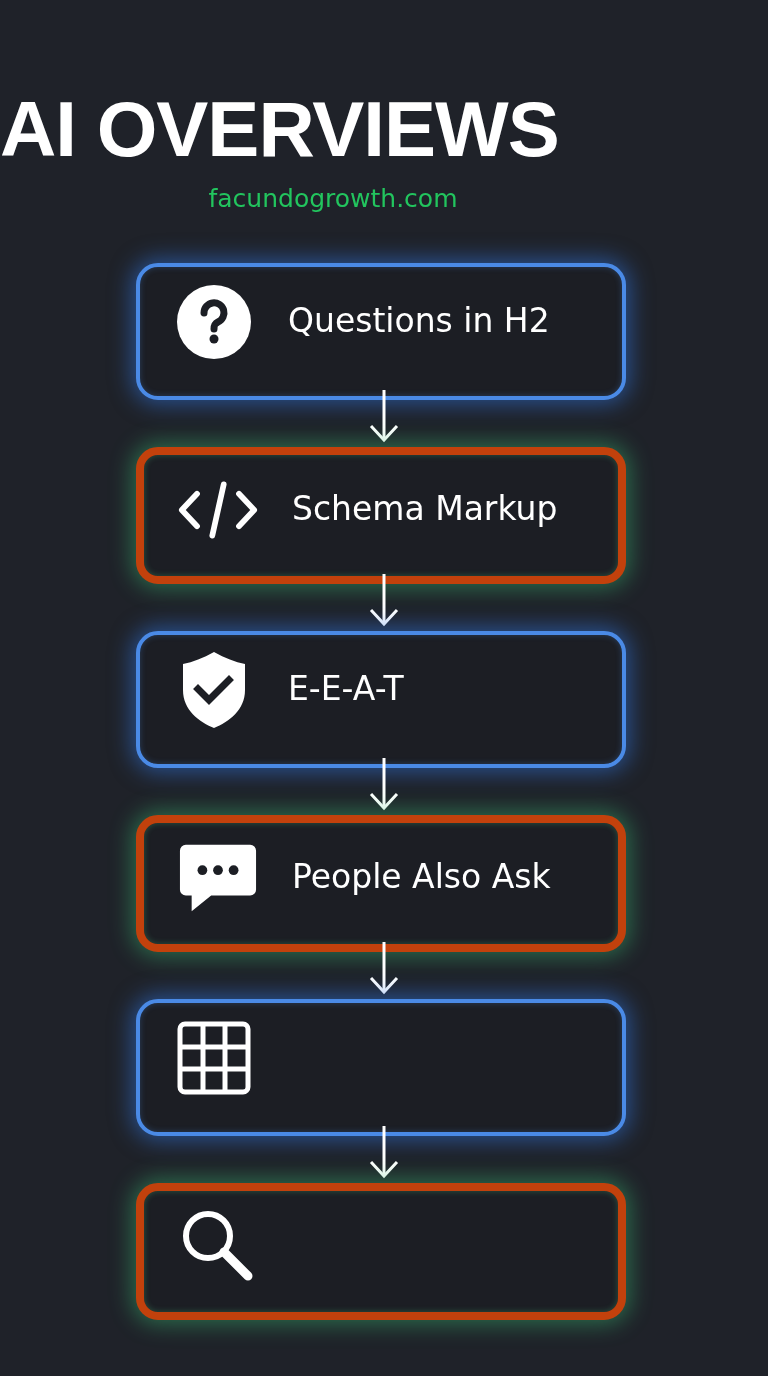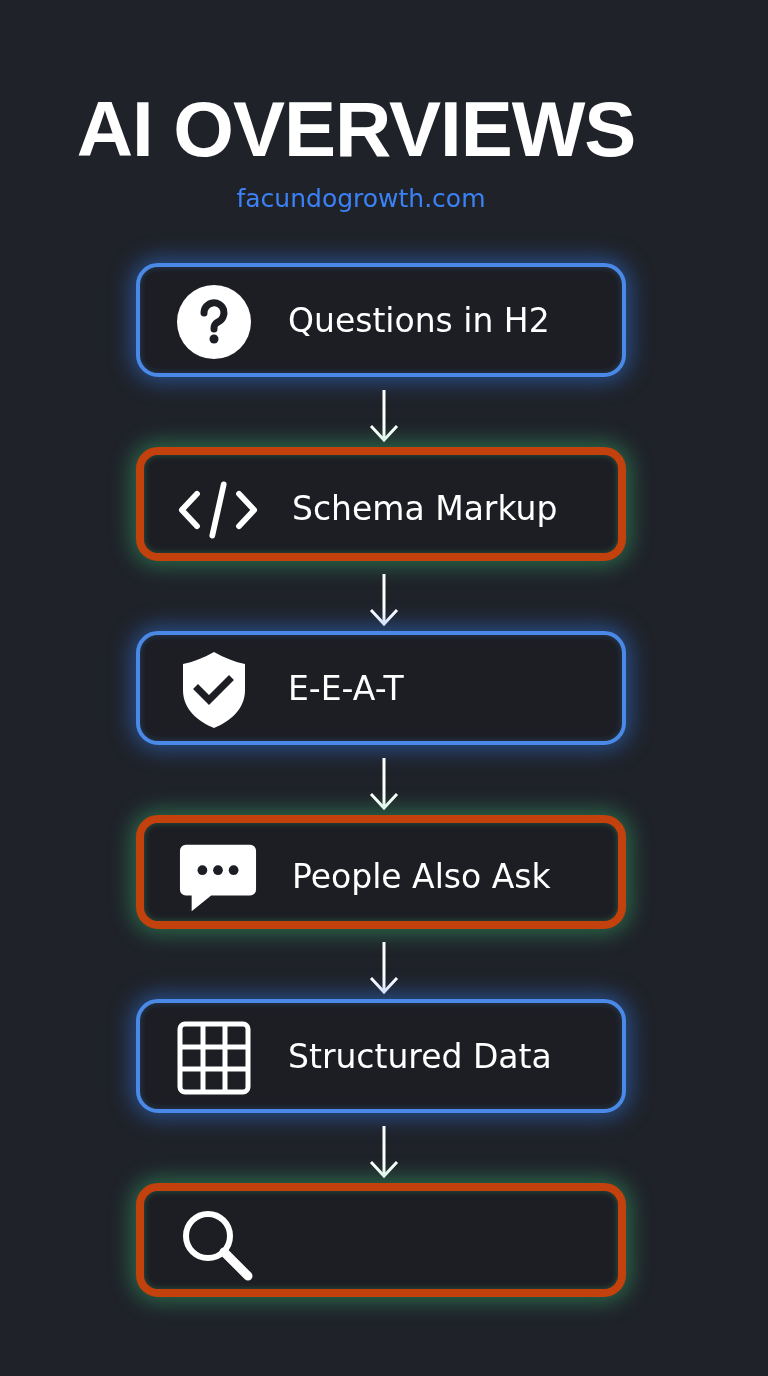--- a/index.html
+++ b/index.html
@@ -12,10 +12,9 @@
   }
   .title {
     position: absolute; left: 0; top: 84px; width: 628px;
-    text-align: center; font-family: "Liberation Sans", sans-serif;
+    font-family: "Liberation Sans", sans-serif;
     font-weight: 700; font-size: 78px; letter-spacing: -1px; line-height: 90px;
     color: #ffffff;
-    padding-left: 42px;
   }
   .subtitle {
     position: absolute; left: 0; top: 182px; width: 666px;

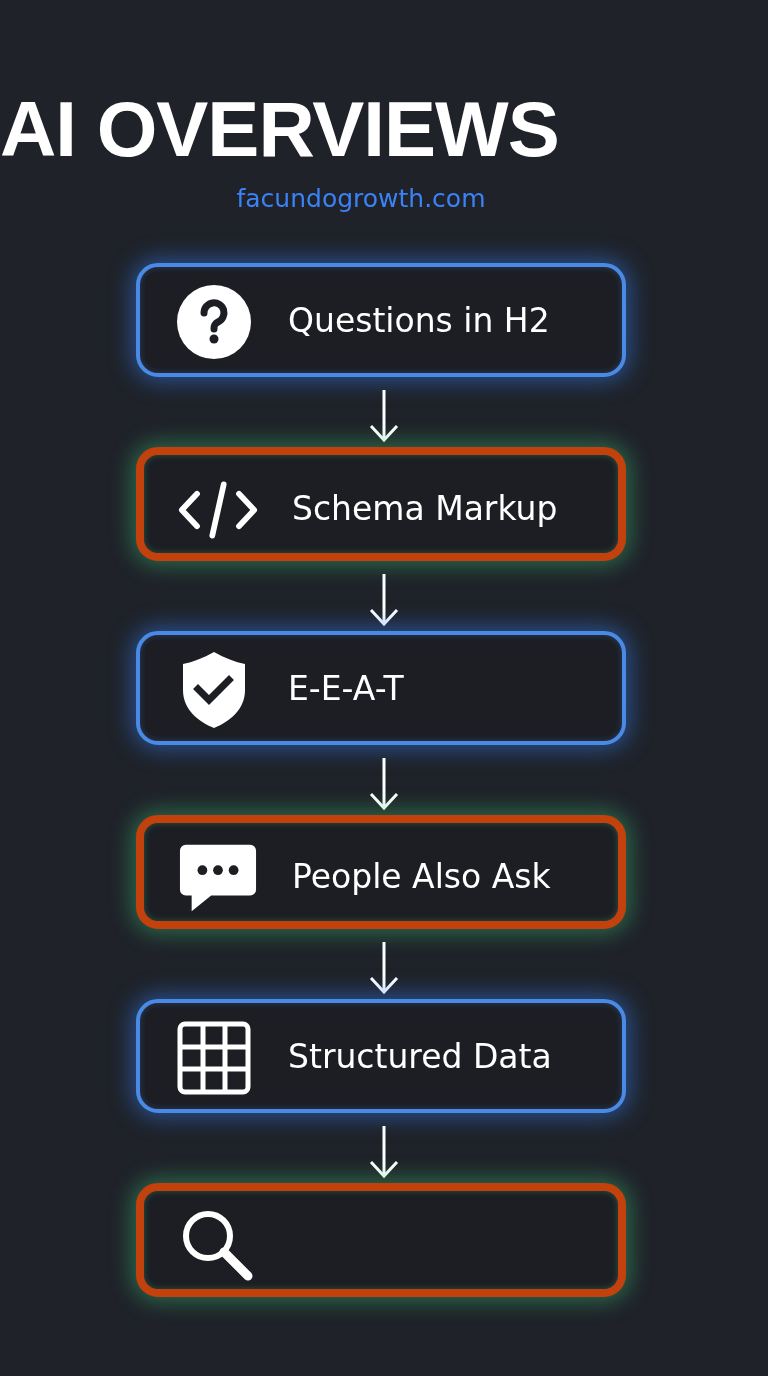--- a/index.html
+++ b/index.html
@@ -18,7 +18,7 @@
   }
   .subtitle {
     position: absolute; left: 0; top: 182px; width: 666px;
-    text-align: center; font-size: 25px; color: #3b82f6; line-height: 34px; padding-left: 28px;
+    text-align: center; font-size: 25px; color: #22c55e; line-height: 34px;
   }
   .step {
     position: absolute; left: 136px; width: 490px; height: 114px;

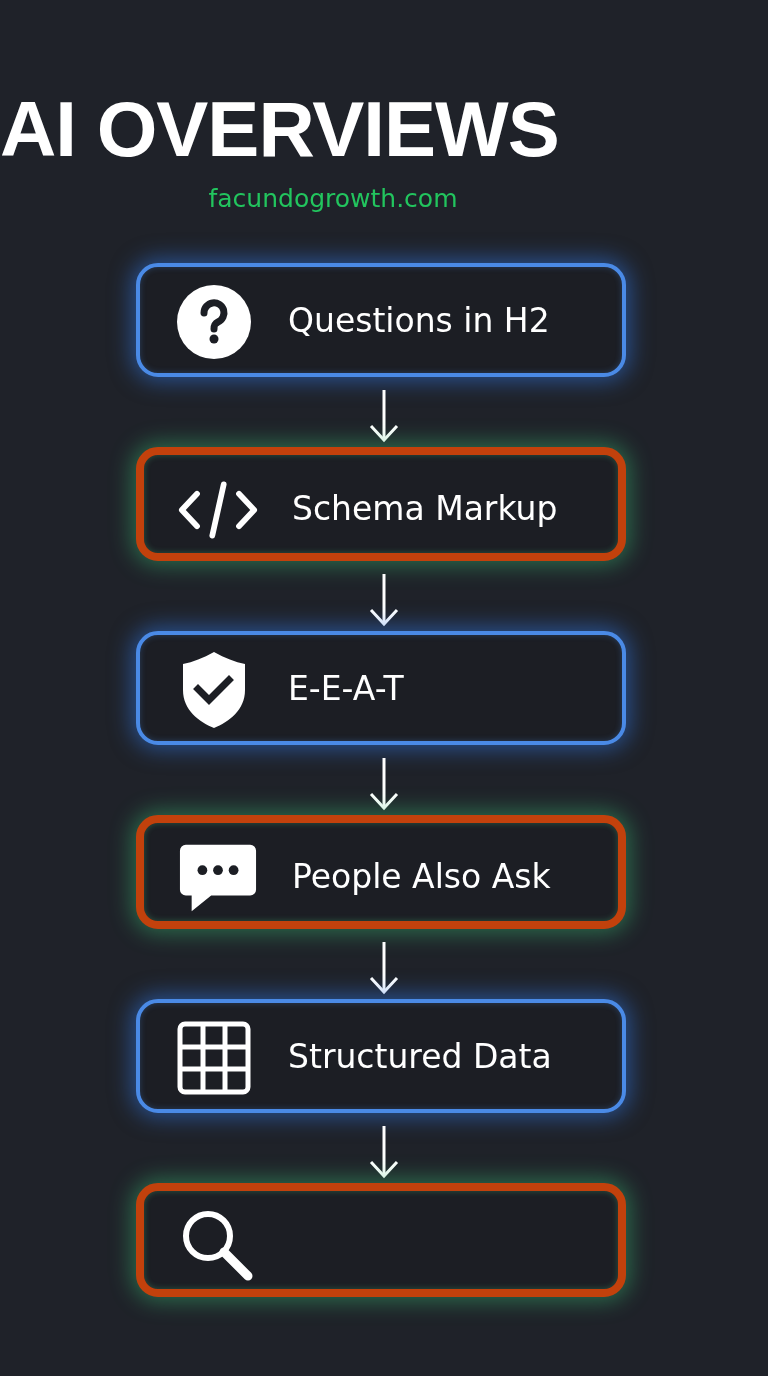--- a/index.html
+++ b/index.html
@@ -21,7 +21,7 @@
     text-align: center; font-size: 25px; color: #22c55e; line-height: 34px;
   }
   .step {
-    position: absolute; left: 136px; width: 490px; height: 114px;
+    position: absolute; left: 136px; width: 490px; height: 137px;
     border-radius: 22px; background: #1c1e24;
     box-sizing: border-box;
   }

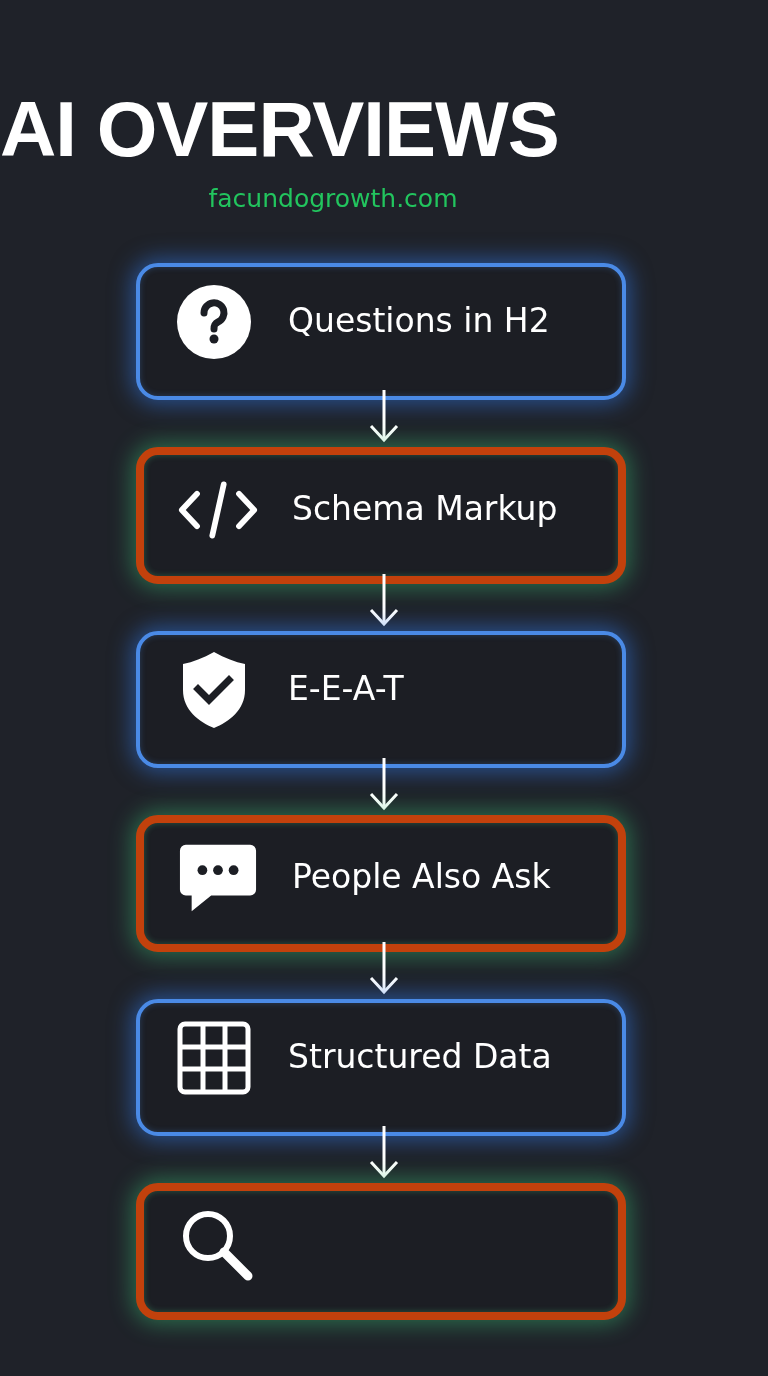--- a/index.html
+++ b/index.html
@@ -120,7 +120,6 @@
       <line x1="3" y1="48" x2="71" y2="48" stroke="#ffffff" stroke-width="5"></line>
     </svg>
   </div>
-  <div class="label">Structured Data</div>
 </div>
 
 <svg class="arrow" style="top:1124px;" viewBox="0 0 32 56">

